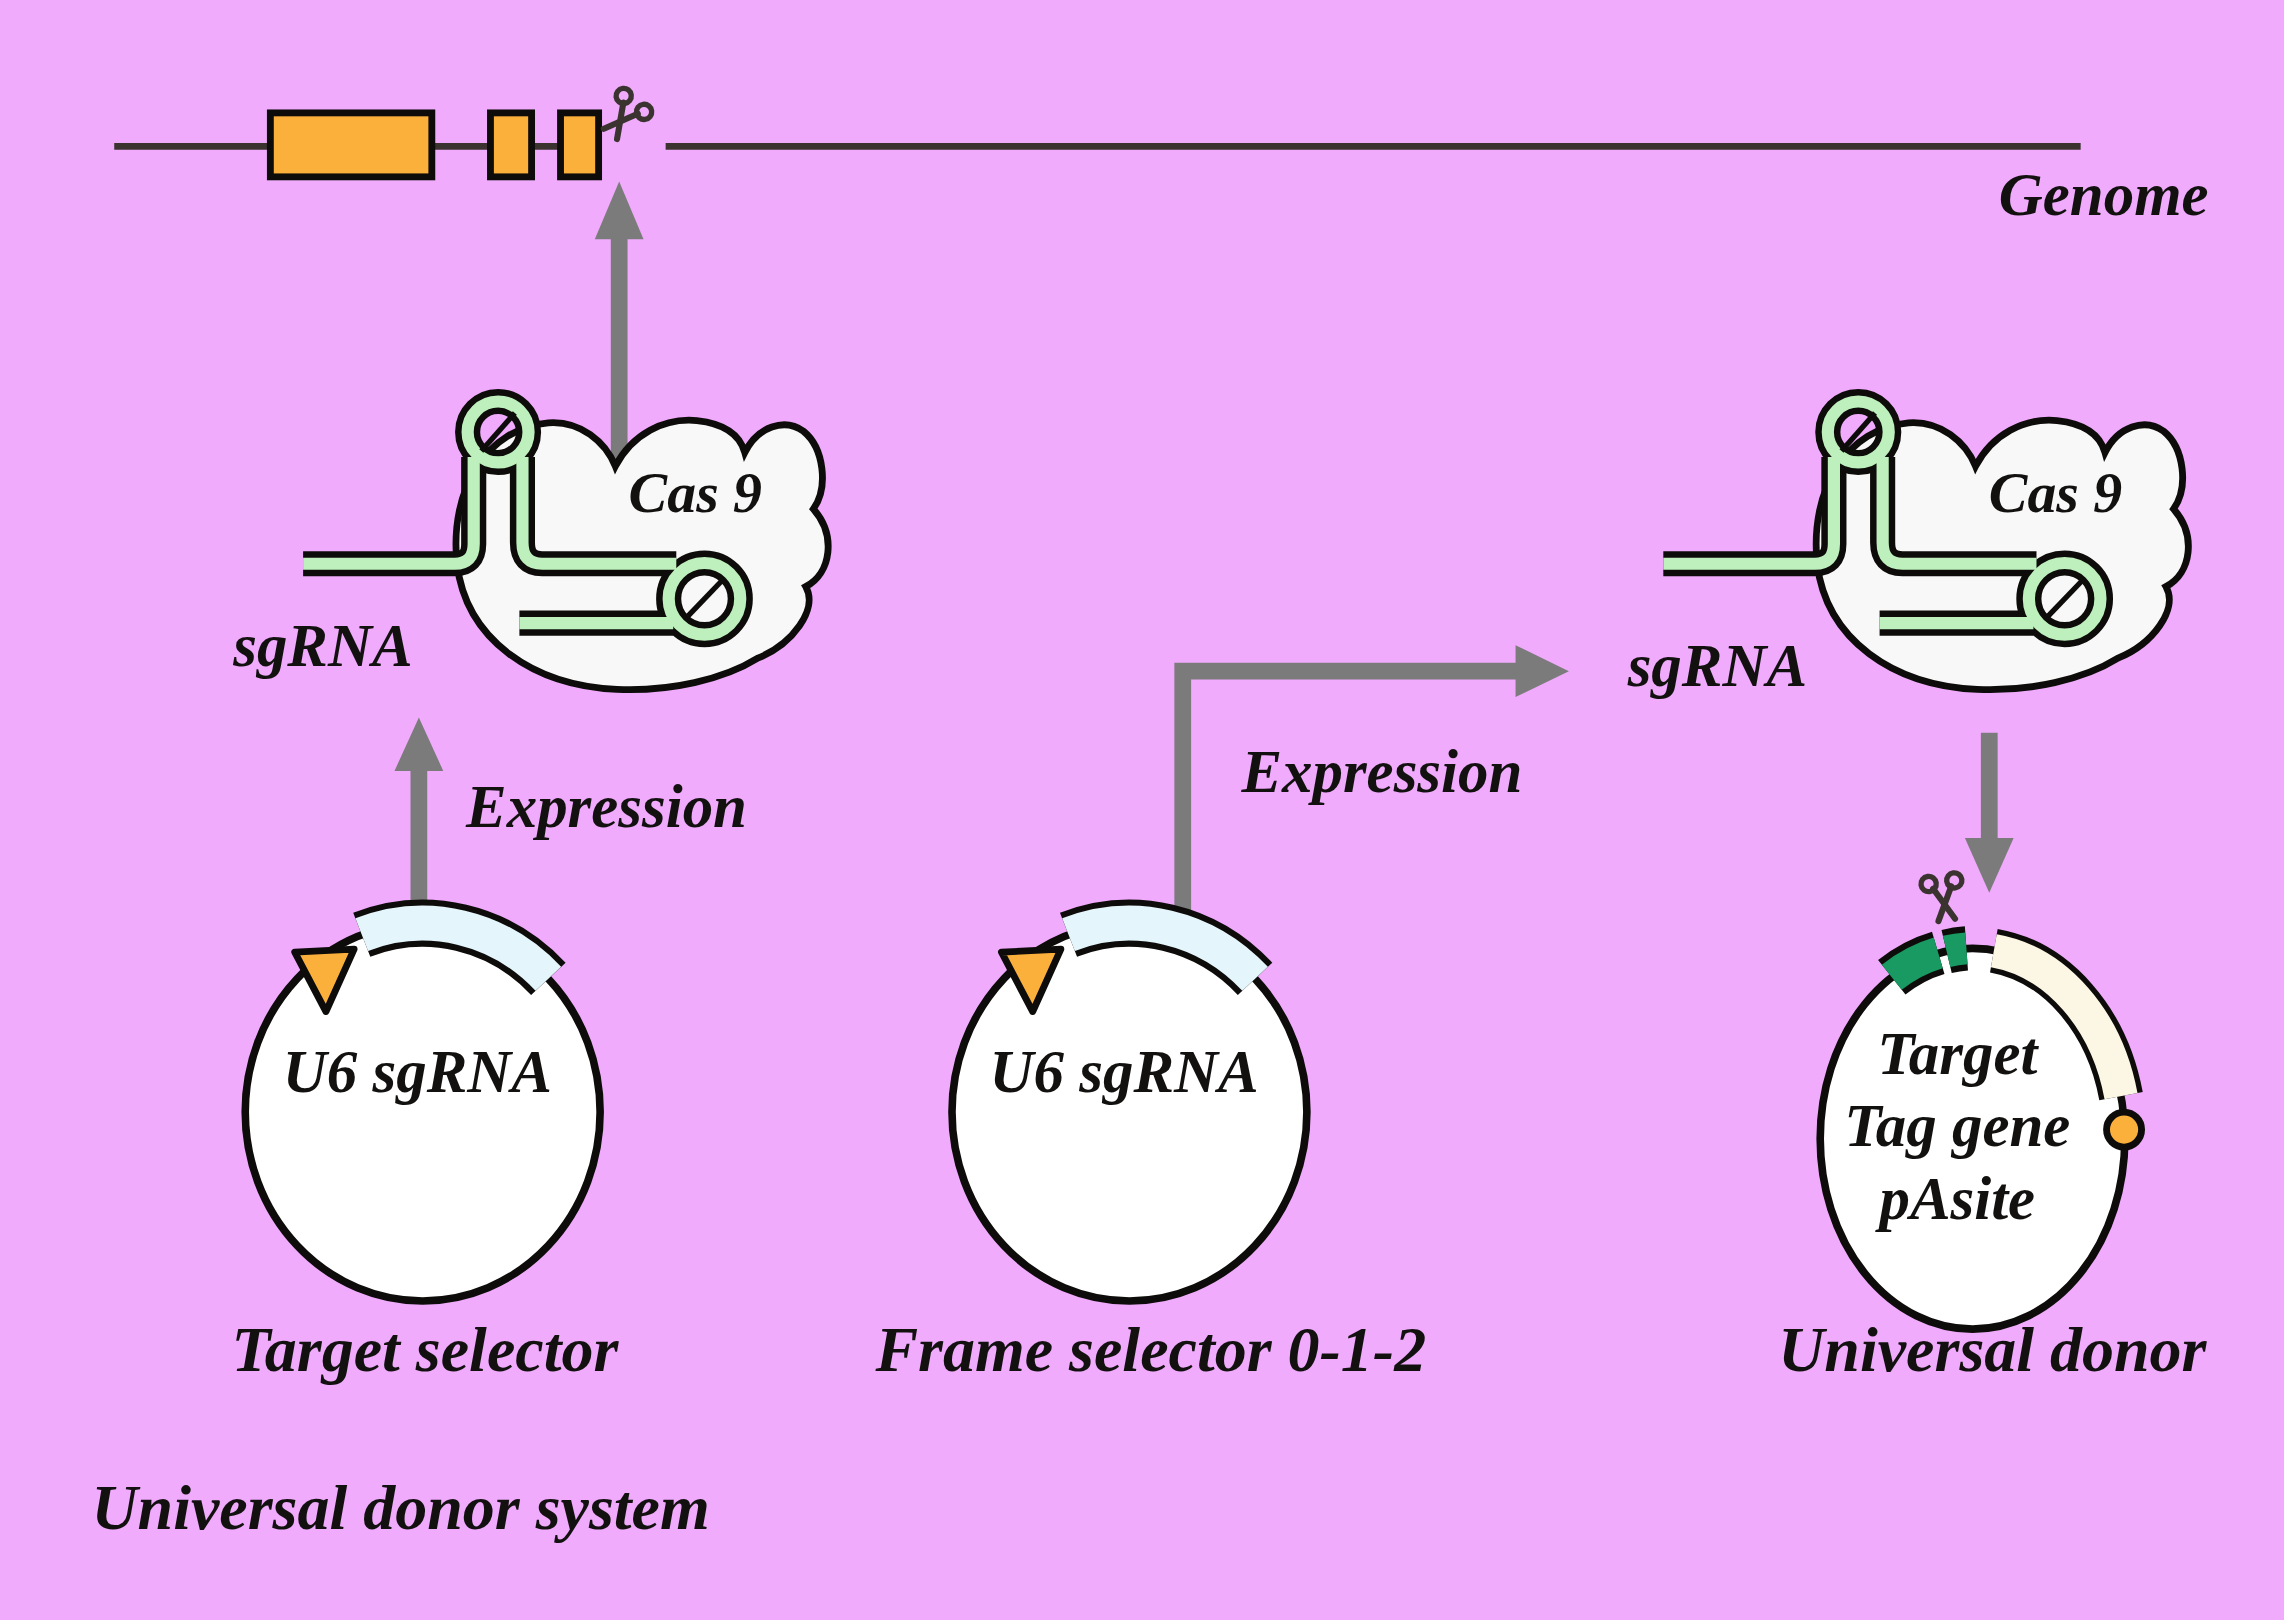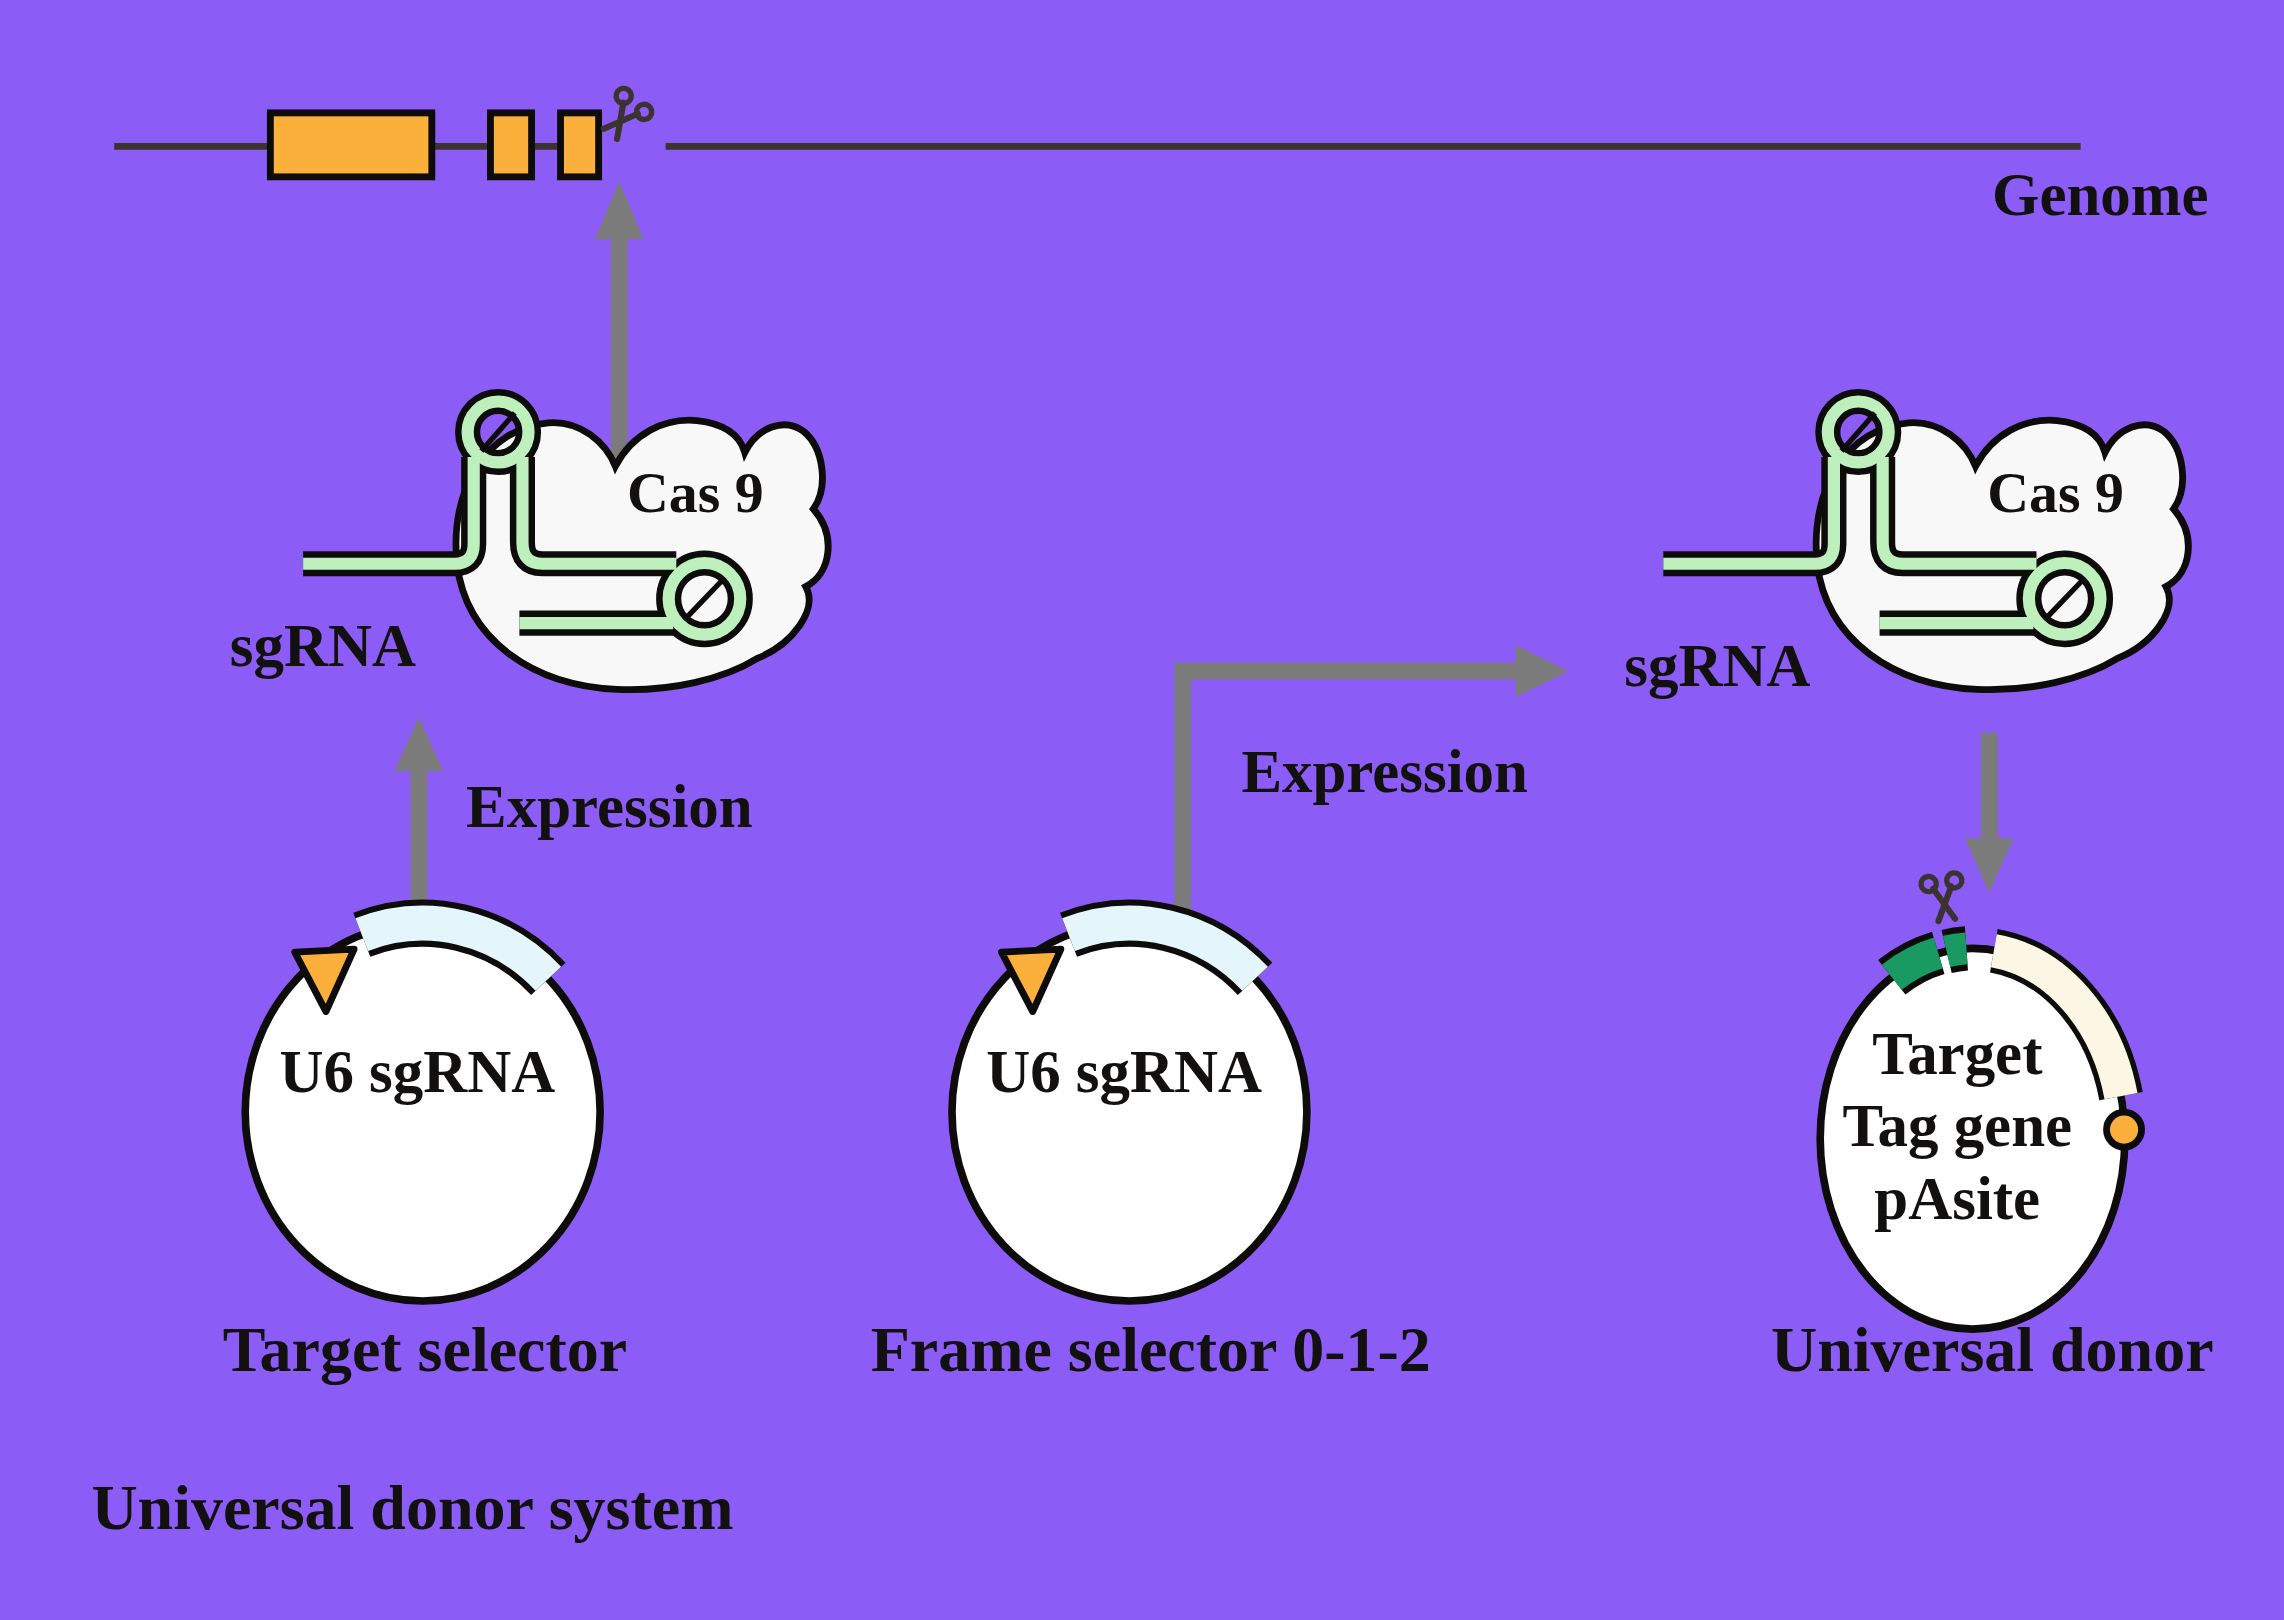--- a/index.html
+++ b/index.html
@@ -3,7 +3,7 @@
 <meta charset="utf-8">
 <style>
   html,body{margin:0;padding:0;background:#ffffff;}
-  .stage{width:2284px;height:1621px;position:relative;background:#8b5cf6;}
+  .stage{width:2284px;height:1621px;position:relative;background:#f0abfc;font-style:italic;}
   svg{display:block;}
   .t{font-family:"Liberation Serif","DejaVu Serif",serif;font-weight:bold;fill:#131110;}
 </style>

